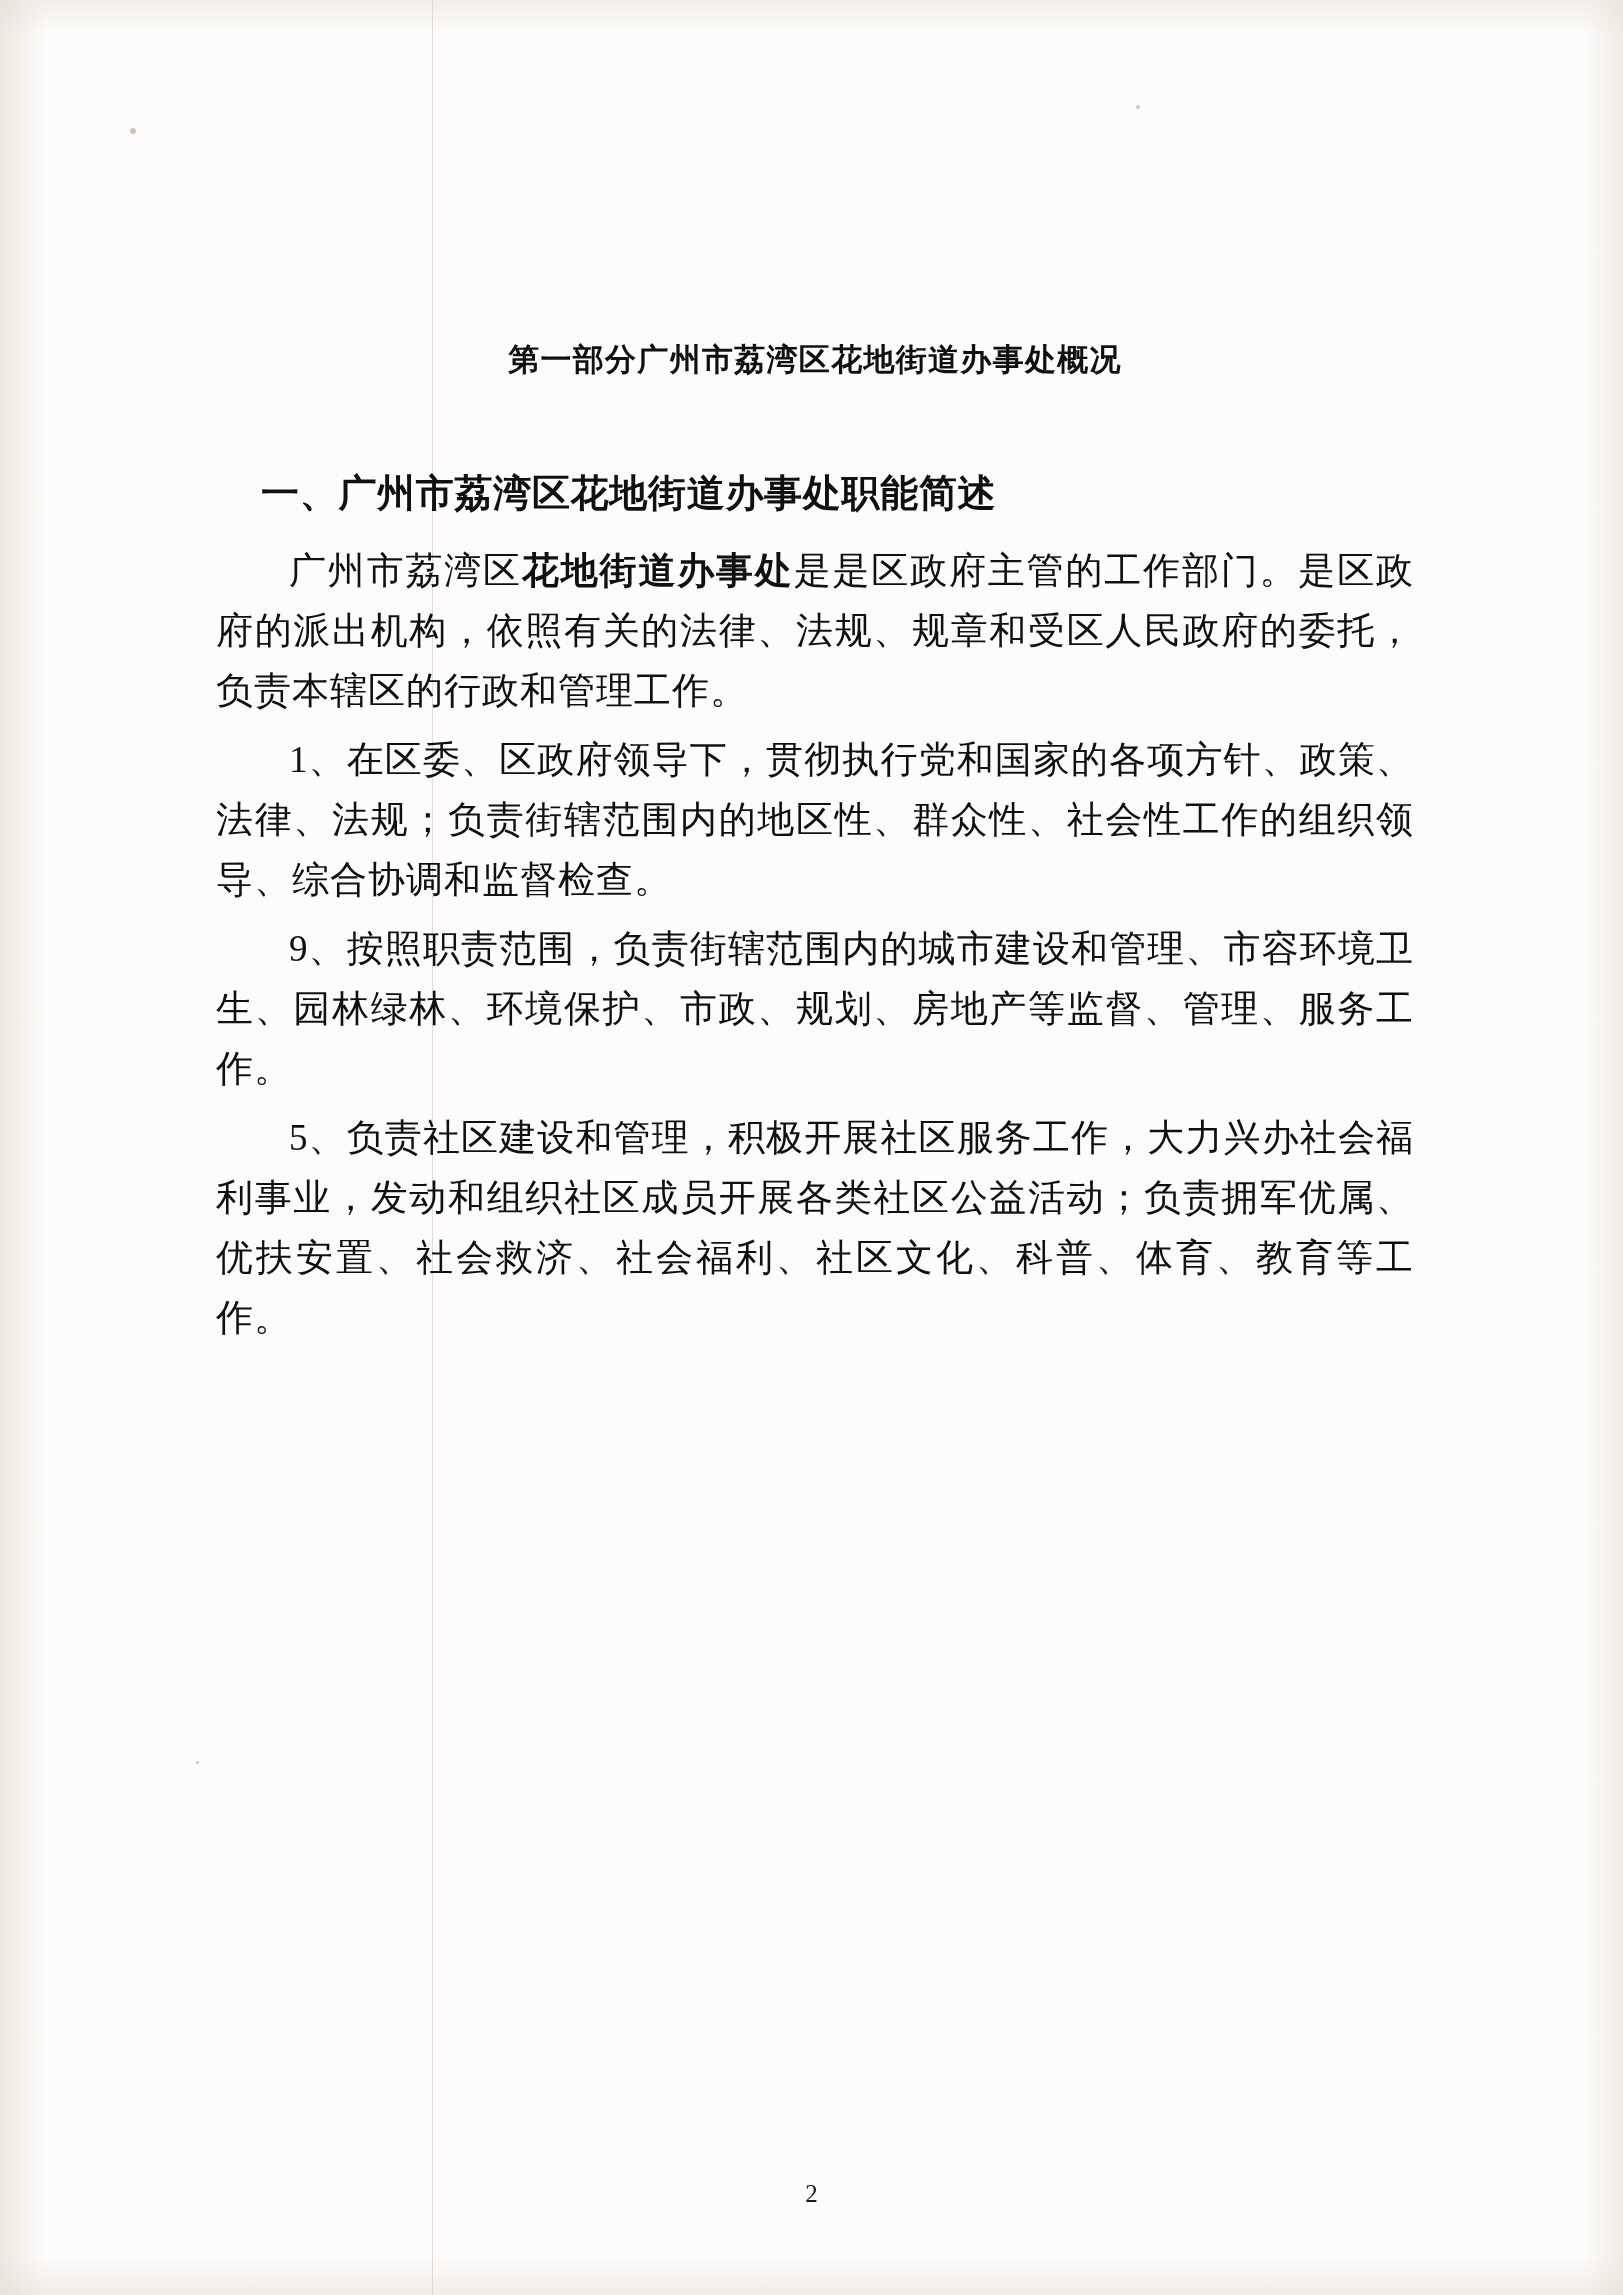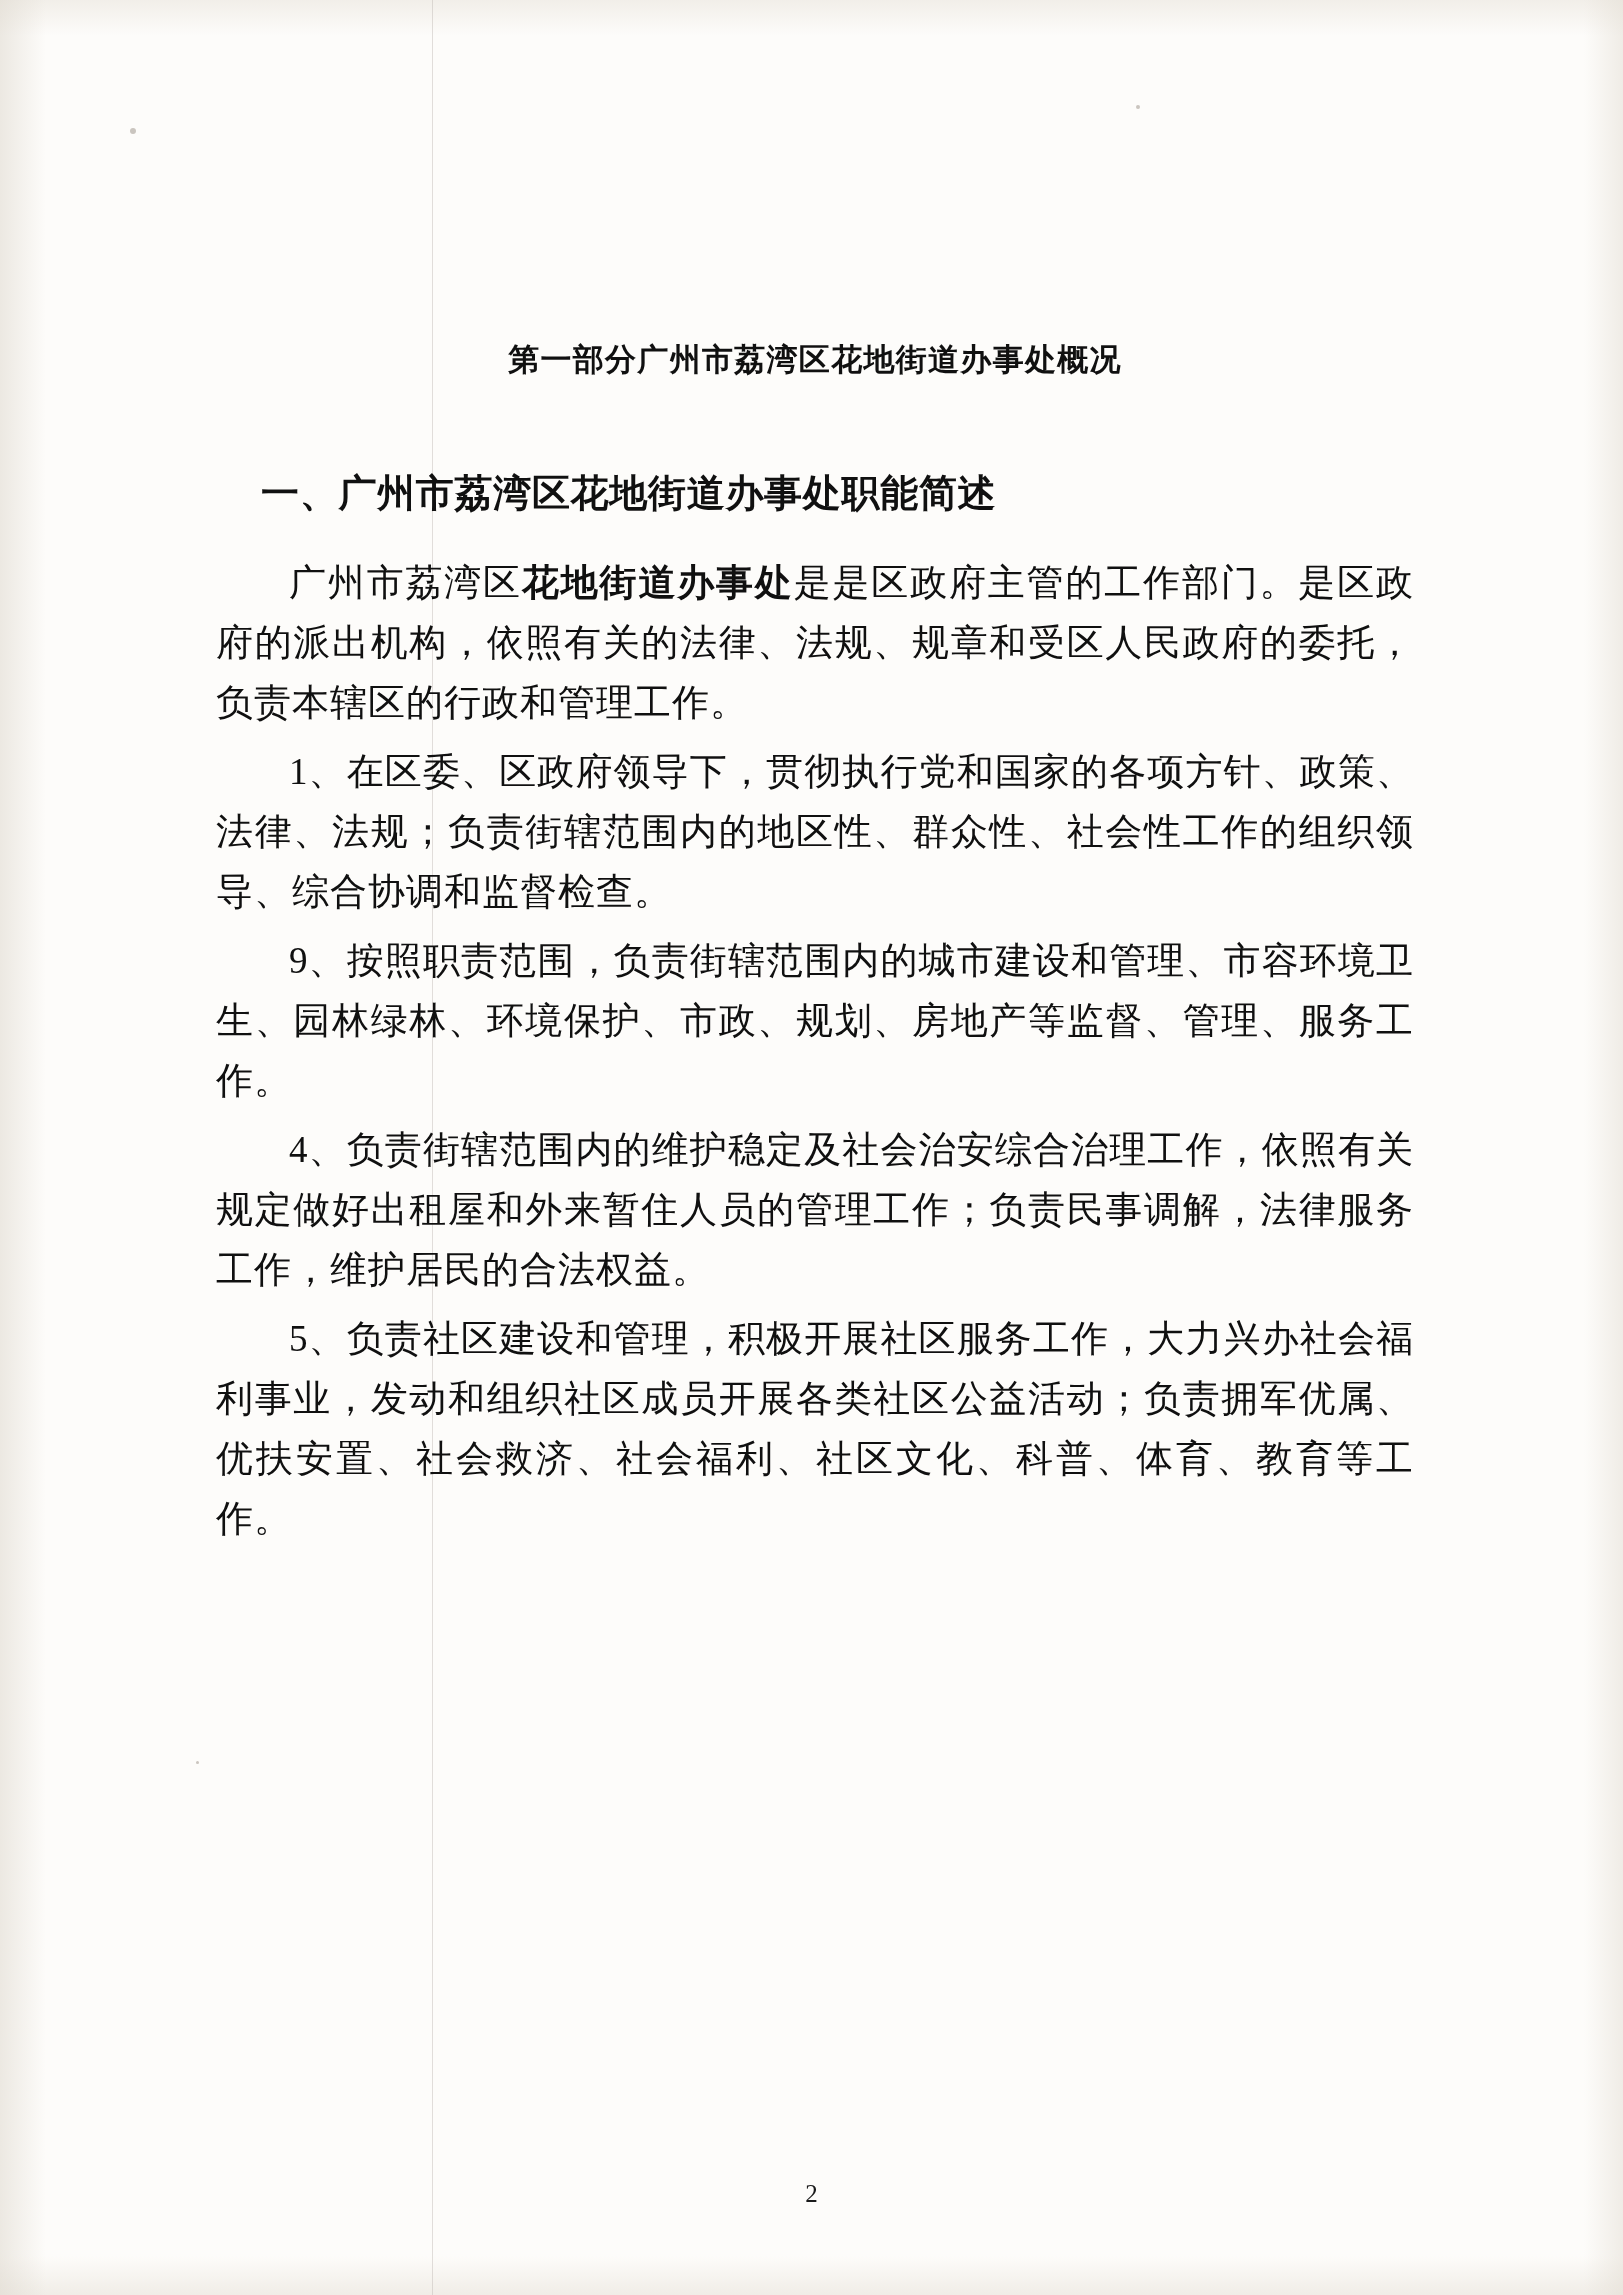--- a/index.html
+++ b/index.html
@@ -68,7 +68,7 @@
     font-weight: bold;
     letter-spacing: 0.7px;
     line-height: 1.45;
-    margin: 0 0 32px 0;
+    margin: 0 0 20px 0;
     text-indent: 45px;
   }
 

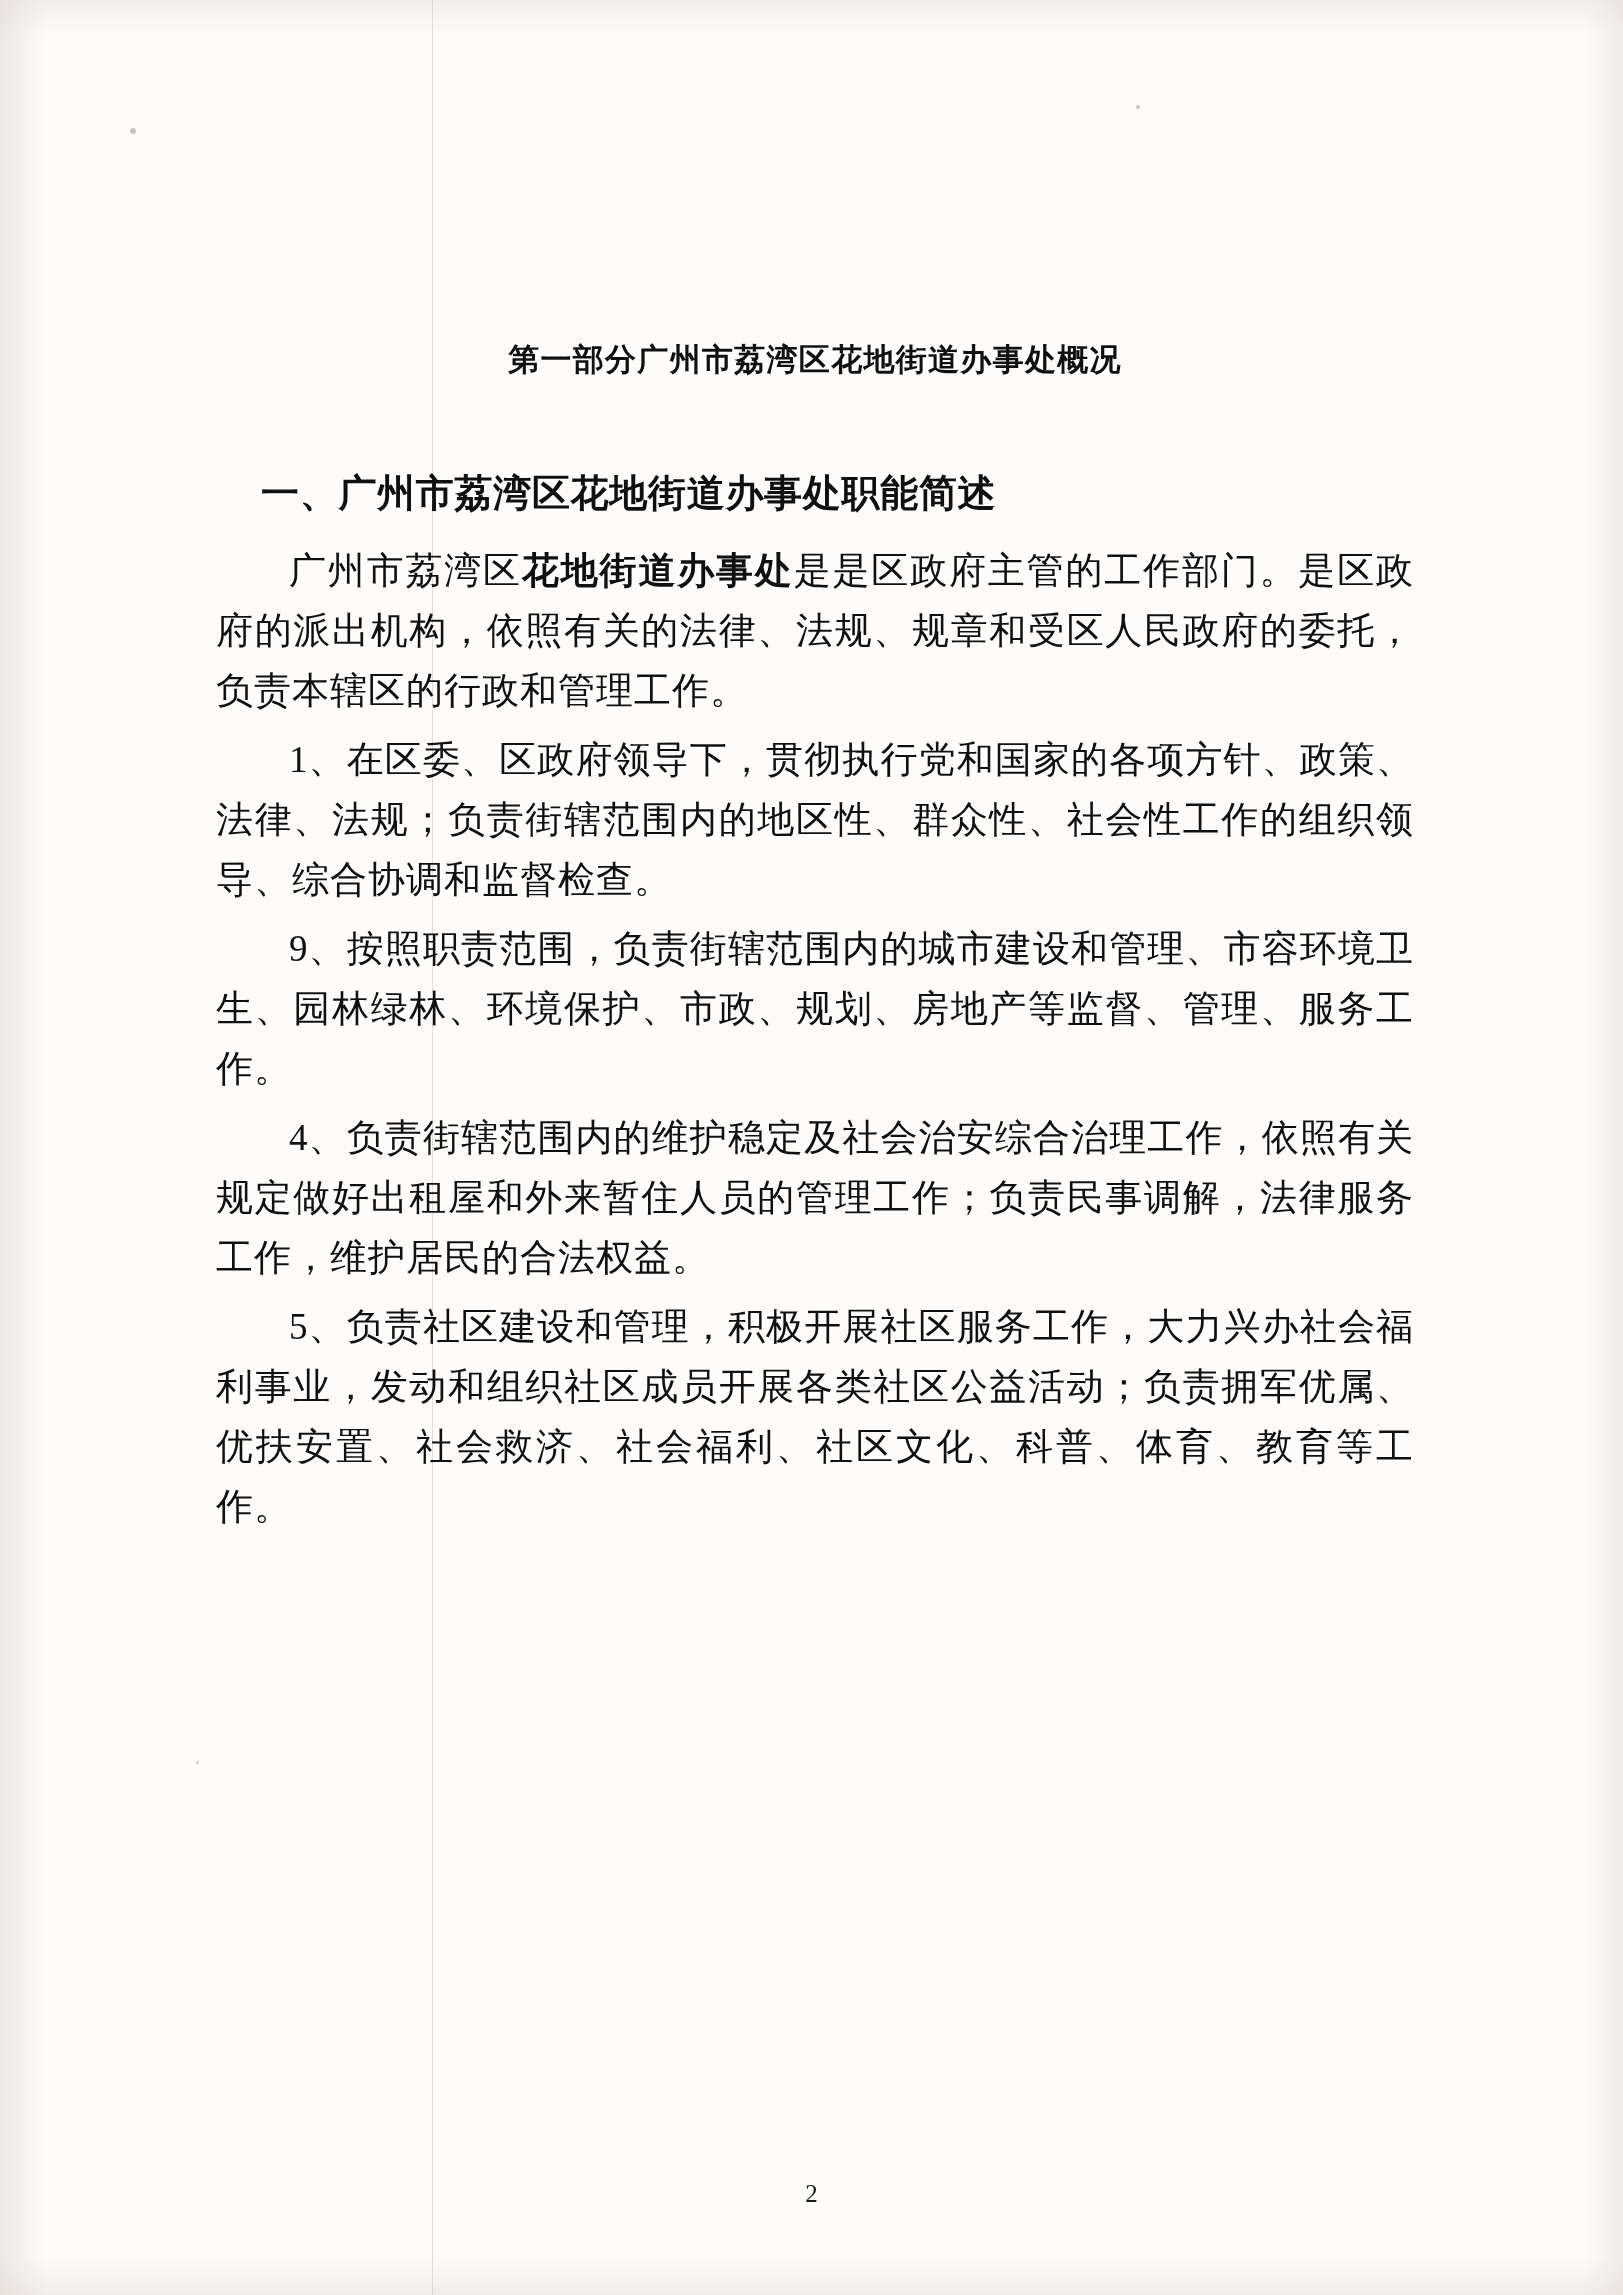--- a/index.html
+++ b/index.html
@@ -120,7 +120,6 @@
 
     <p class="body-par">9、按照职责范围，负责街辖范围内的城市建设和管理、市容环境卫生、园林绿林、环境保护、市政、规划、房地产等监督、管理、服务工作。</p>
 
-    <p class="body-par">4、负责街辖范围内的维护稳定及社会治安综合治理工作，依照有关规定做好出租屋和外来暂住人员的管理工作；负责民事调解，法律服务工作，维护居民的合法权益。</p>
 
     <p class="body-par">5、负责社区建设和管理，积极开展社区服务工作，大力兴办社会福利事业，发动和组织社区成员开展各类社区公益活动；负责拥军优属、优扶安置、社会救济、社会福利、社区文化、科普、体育、教育等工作。</p>
 

